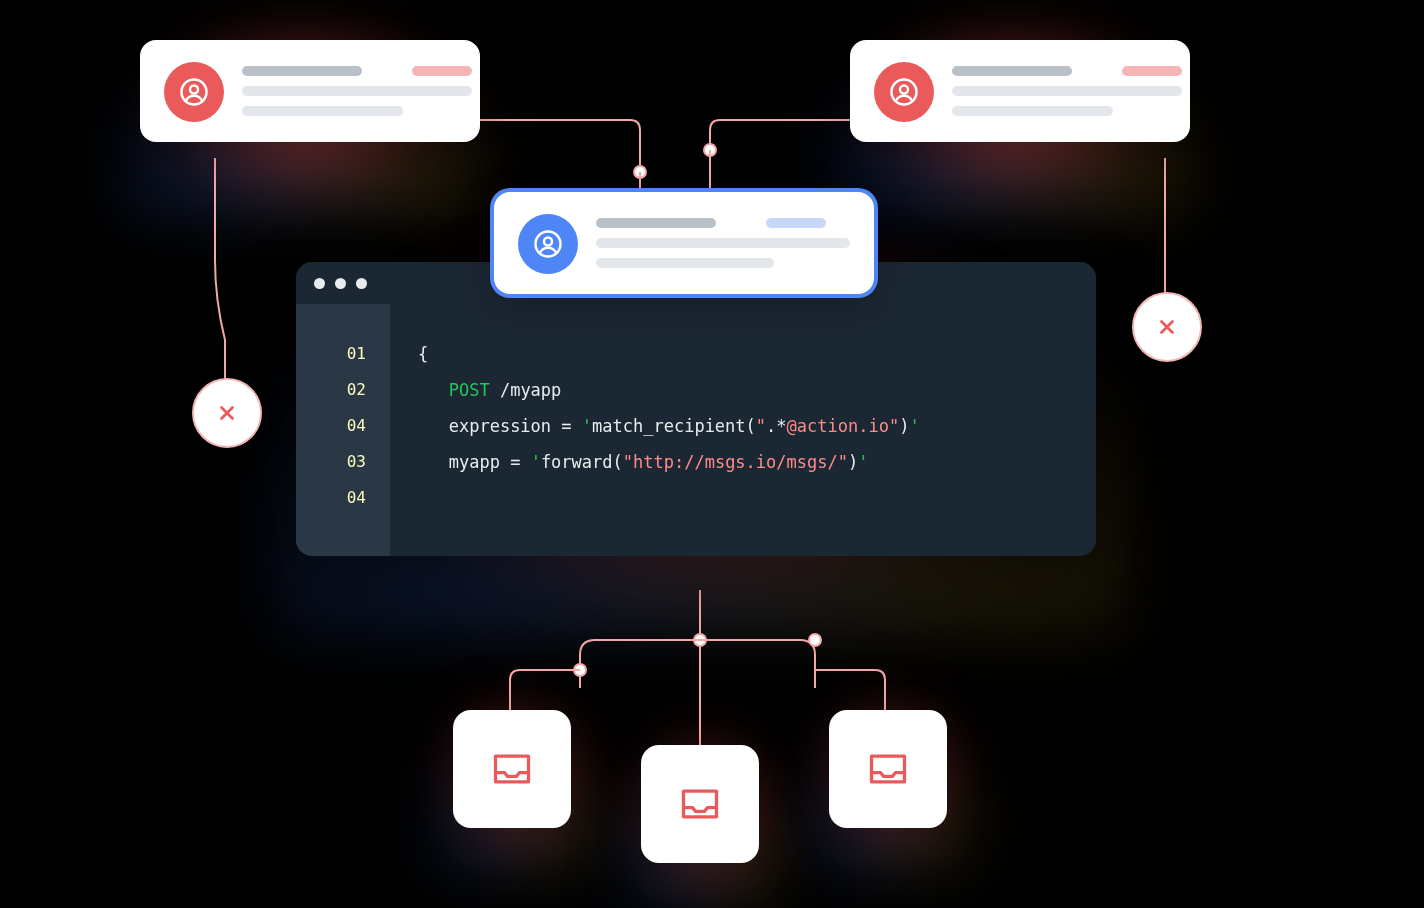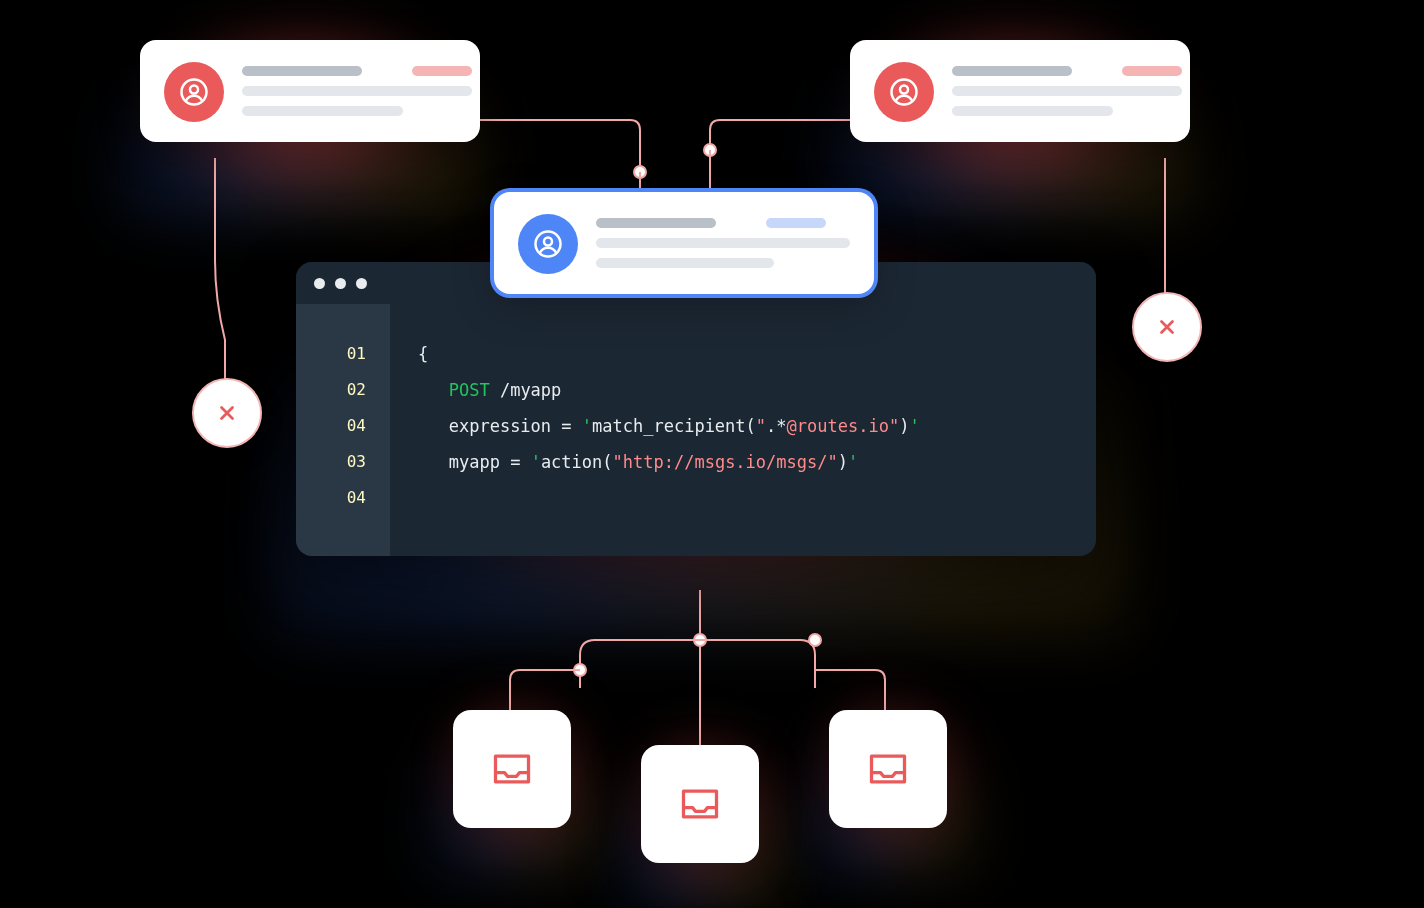--- a/index.html
+++ b/index.html
@@ -161,7 +161,7 @@
       </div>
       <div class="code"><span>{</span>
    <span class="t-green">POST</span><span> /myapp</span>
-   <span>expression</span><span> = </span><span class="t-green">'</span><span>match_recipient(</span><span class="t-red">"</span><span>.*</span><span class="t-red">@routes.io</span><span class="t-red">"</span><span>)</span><span class="t-green">'</span>
+   <span>expression</span><span> = </span><span class="t-green">'</span><span>match_recipient(</span><span class="t-red">"</span><span>.*</span><span class="t-red">@action.io</span><span class="t-red">"</span><span>)</span><span class="t-green">'</span>
    <span>myapp</span><span> = </span><span class="t-green">'</span><span>action(</span><span class="t-red">"</span><span class="t-red">http://msgs.io/msgs/</span><span class="t-red">"</span><span>)</span><span class="t-green">'</span>
 <span></span></div>
     </div>

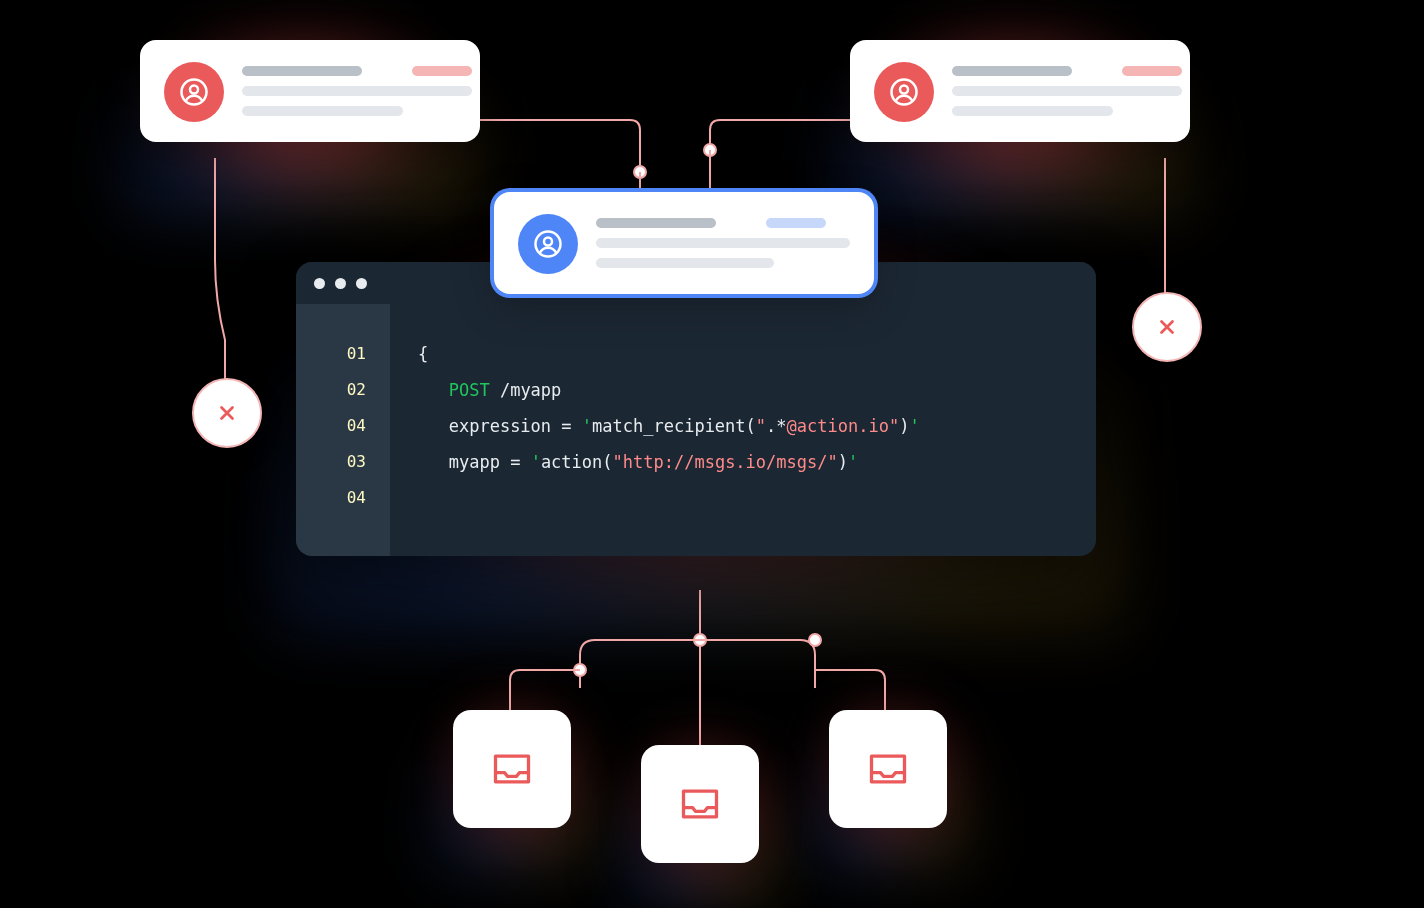--- a/index.html
+++ b/index.html
@@ -162,7 +162,7 @@
       <div class="code"><span>{</span>
    <span class="t-green">POST</span><span> /myapp</span>
    <span>expression</span><span> = </span><span class="t-green">'</span><span>match_recipient(</span><span class="t-red">"</span><span>.*</span><span class="t-red">@action.io</span><span class="t-red">"</span><span>)</span><span class="t-green">'</span>
-   <span>myapp</span><span> = </span><span class="t-green">'</span><span>action(</span><span class="t-red">"</span><span class="t-red">http://msgs.io/msgs/</span><span class="t-red">"</span><span>)</span><span class="t-green">'</span>
+   <span>myapp</span><span> = </span><span class="t-green">'</span><span>forward(</span><span class="t-red">"</span><span class="t-red">http://msgs.io/msgs/</span><span class="t-red">"</span><span>)</span><span class="t-green">'</span>
 <span></span></div>
     </div>
   </div>

